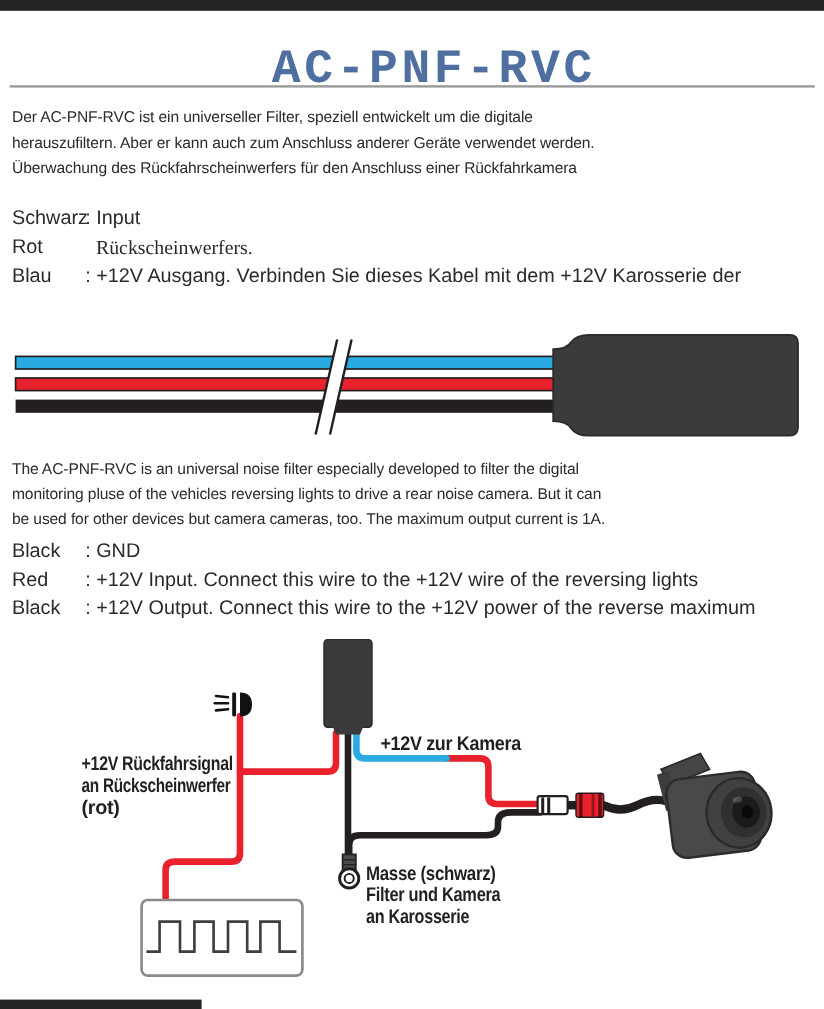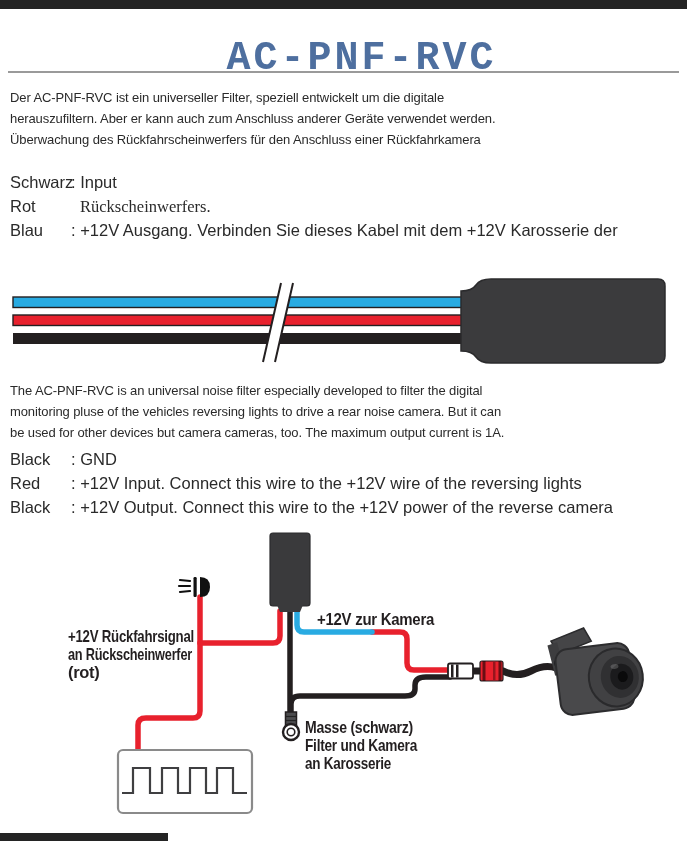--- a/index.html
+++ b/index.html
@@ -102,7 +102,7 @@
     <div class="legend-row">
       <div class="term">Black</div>
       <div class="desc">
-          <div>: +12V Output. Connect this wire to the +12V power of the reverse camera</div>
+          <div>: +12V Output. Connect this wire to the +12V power of the reverse maximum</div>
         </div>
     </div>
   </div>

